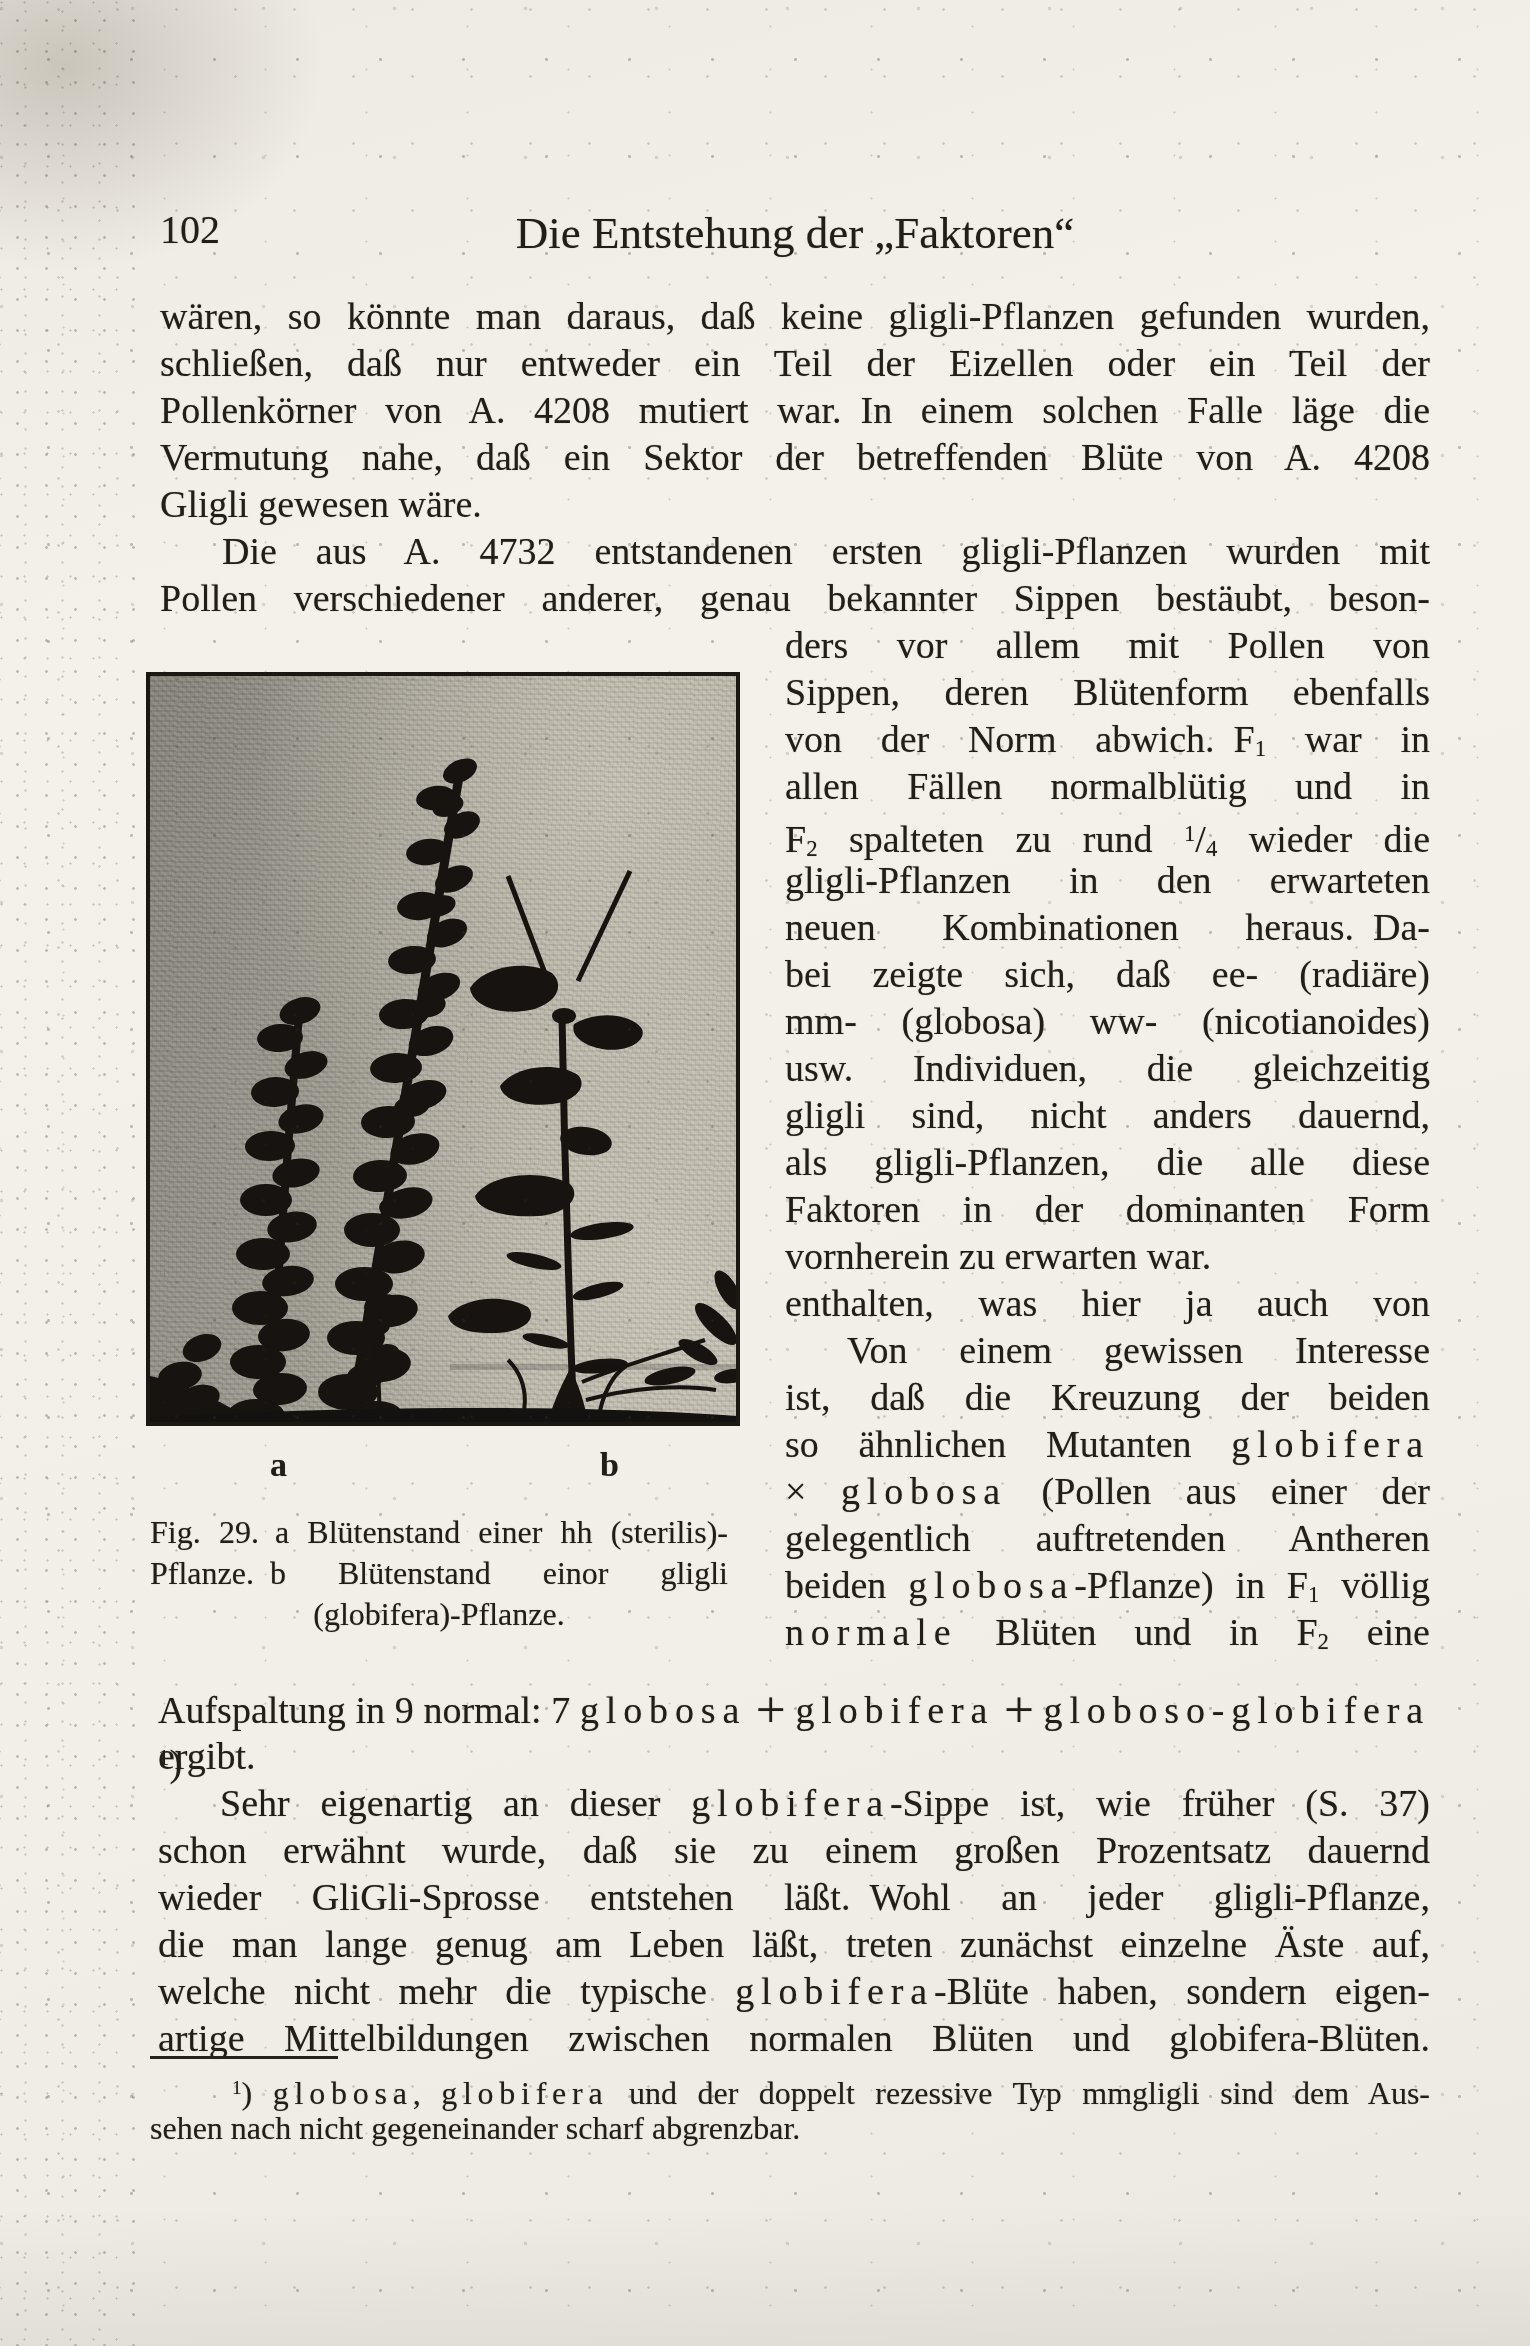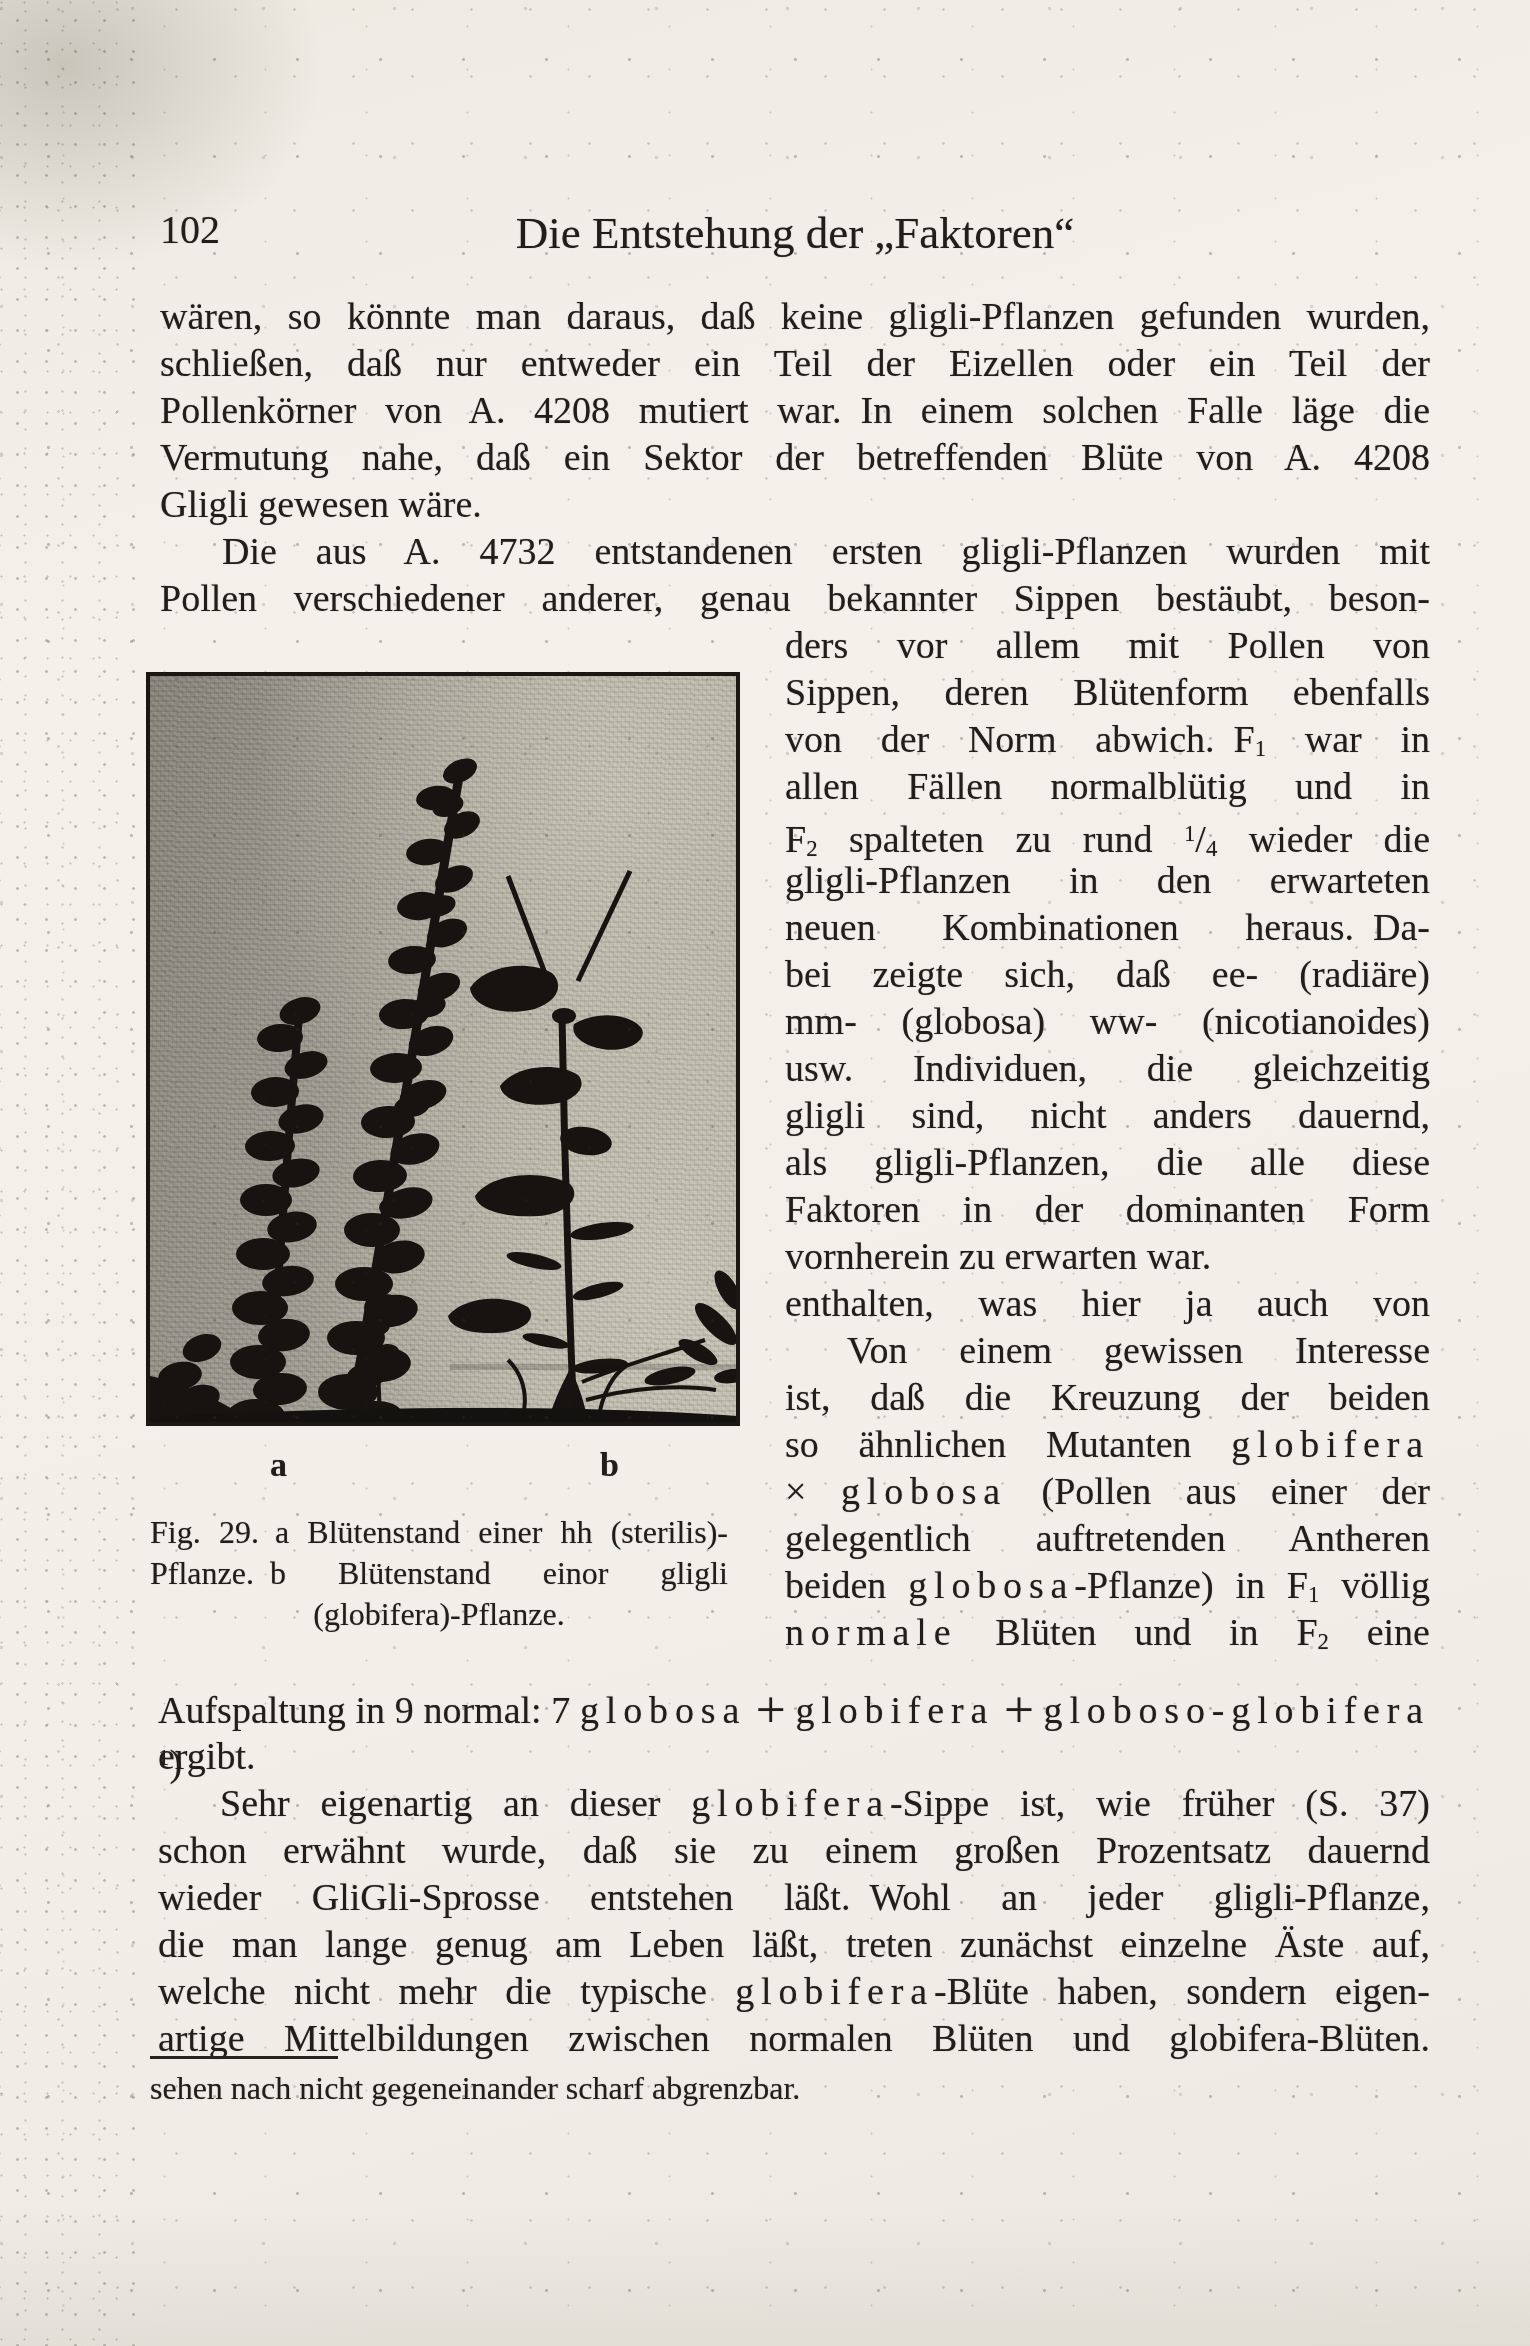--- a/index.html
+++ b/index.html
@@ -230,6 +230,7 @@
 
 <div class="fn-rule"></div>
 <div class="tblock" id="footnote">
+    <div class="line jl ind"><span class="sup">1</span><span>) </span><span class="sp">globosa</span><span>, </span><span class="sp">globifera</span><span> und der doppelt rezessive Typ </span><span class="b">mmgligli</span><span> sind dem Aus-</span></div>
     <div class="line"><span>sehen nach nicht gegeneinander scharf abgrenzbar.</span></div>
   </div>
 

